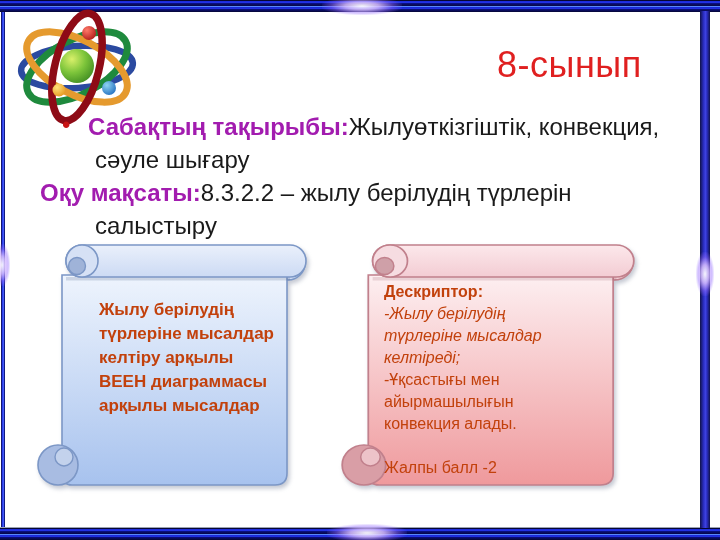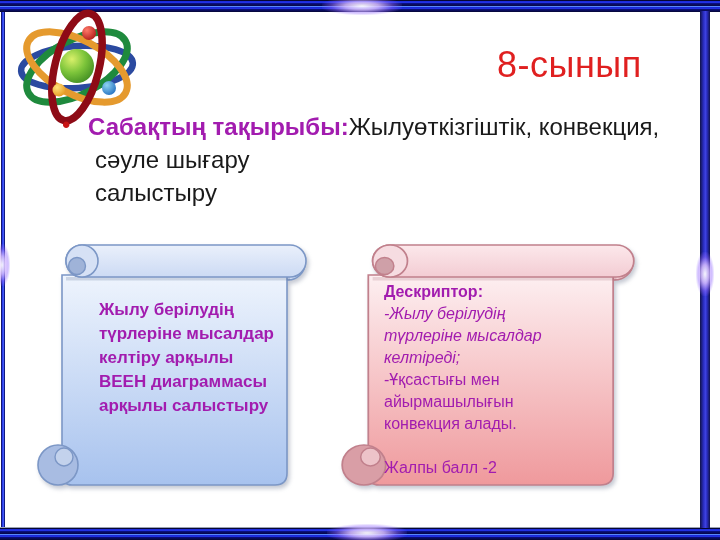--- a/index.html
+++ b/index.html
@@ -119,6 +119,7 @@
     <span class="bullet-dot">•</span>
     <div class="tline tl-1"><span class="red-label">Сабақтың тақырыбы:</span><span>Жылуөткізгіштік, конвекция,</span></div>
     <div class="tline tl-2"><span>сәуле шығару</span></div>
+    <div class="tline tl-3"><span class="red-label">Оқу мақсаты:</span><span>8.3.2.2 – жылу берілудің түрлерін</span></div>
     <div class="tline tl-4"><span>салыстыру</span></div>
   </div>
 

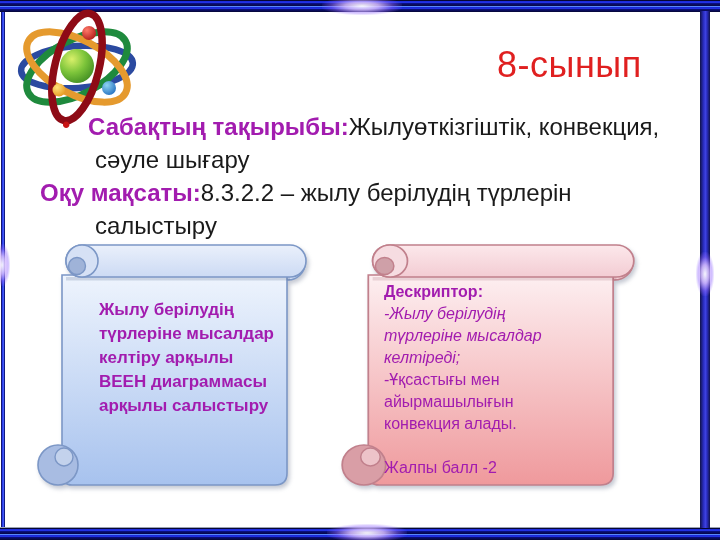--- a/index.html
+++ b/index.html
@@ -55,7 +55,7 @@
   .scroll-left-wrap  { left:36px;  top:243px; width:272px; height:250px; }
   .scroll-right-wrap { left:340px; top:243px; width:296px; height:250px; }
 
-  .scroll-text { position:absolute; color:#a21caf; }
+  .scroll-text { position:absolute; color:#c2410c; }
   .scroll-text .ln { display:block; }
   .left-scroll-text {
     left:99px; top:298px; width:200px;

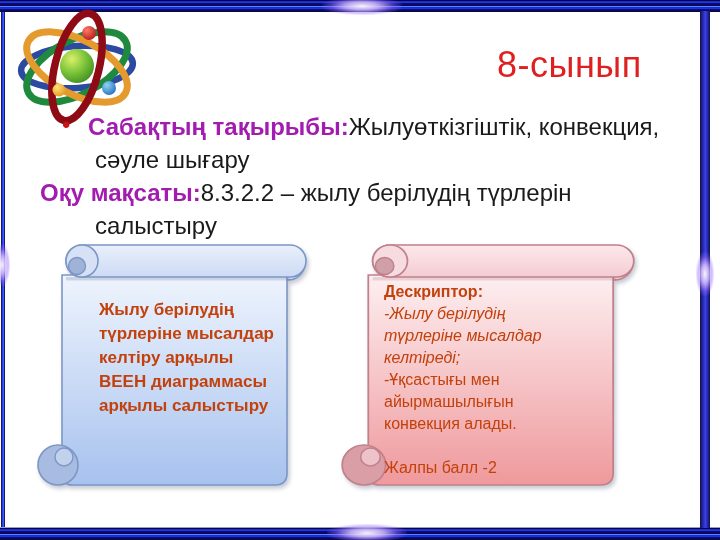--- a/index.html
+++ b/index.html
@@ -174,7 +174,7 @@
     <span class="ln">түрлеріне мысалдар</span>
     <span class="ln">келтіру арқылы</span>
     <span class="ln">ВЕЕН диаграммасы</span>
-    <span class="ln">арқылы салыстыру</span>
+    <span class="ln">арқылы мысалдар</span>
   </div>
 
   <div class="scroll-text right-scroll-text">

